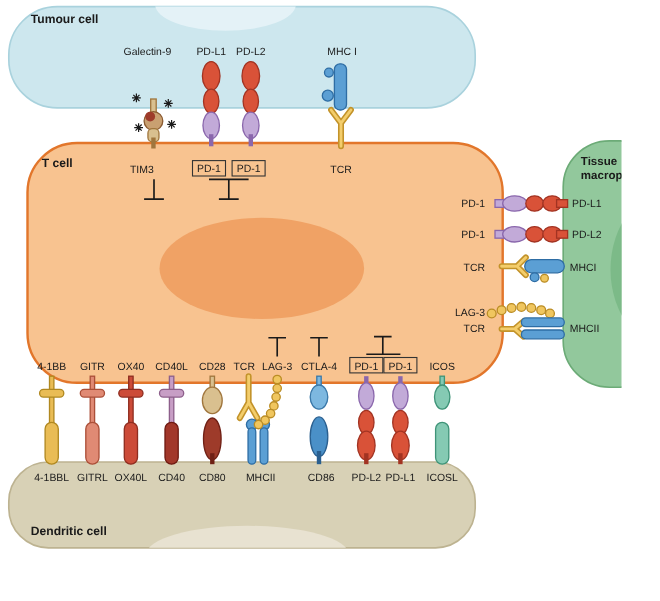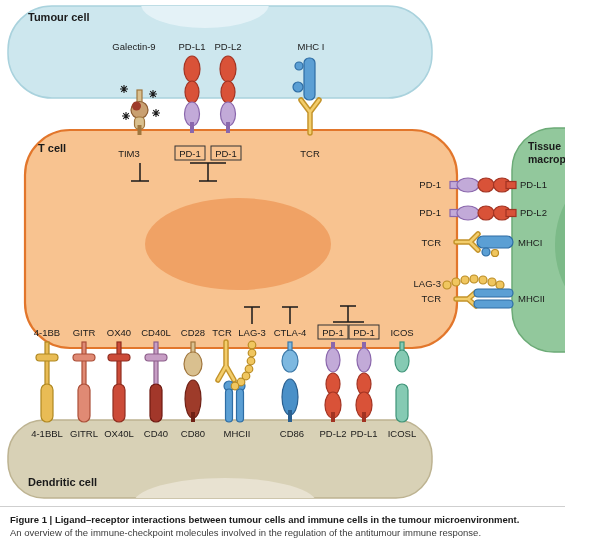--- a/index.html
+++ b/index.html
@@ -273,10 +273,6 @@
   <text x="402" y="437" class="mid">ICOSL</text>
 </svg>
 
-<div class="caption">
-  <div class="cap-title">Figure 1 | Ligand–receptor interactions between tumour cells and immune cells in the tumour microenvironment.</div>
-  <div class="cap-body">An overview of the immune-checkpoint molecules involved in the regulation of the antitumour immune response.</div>
 </div>
-</div>
 
 </body></html>

